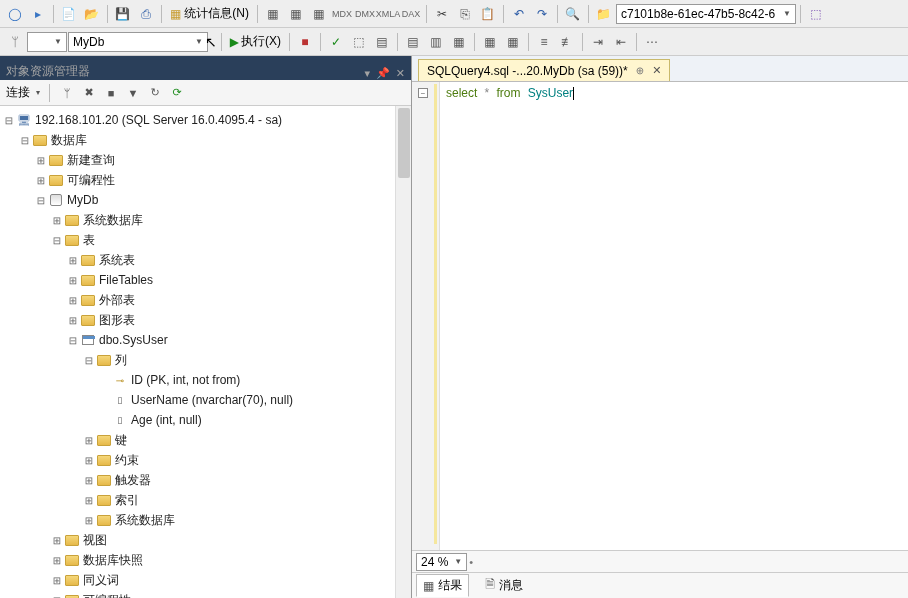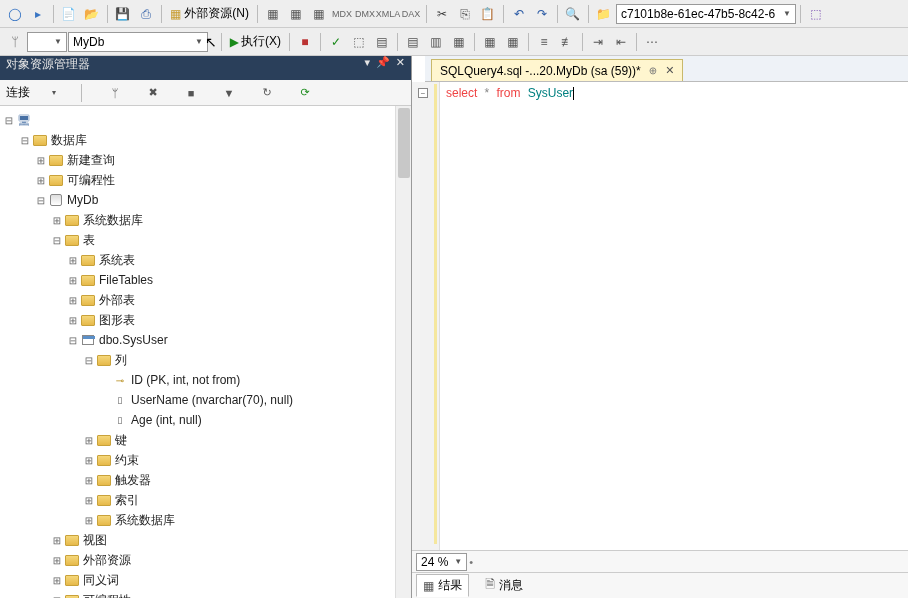--- a/index.html
+++ b/index.html
@@ -91,7 +91,7 @@
   <div class="sep"></div>
   <div class="exec-btn">
     <span style="color:#c79b2e;margin-right:3px">▦</span>
-    <span>外部资源(N)</span>
+    <span>统计信息(N)</span>
   </div>
   <div class="sep"></div>
   <div class="btn">

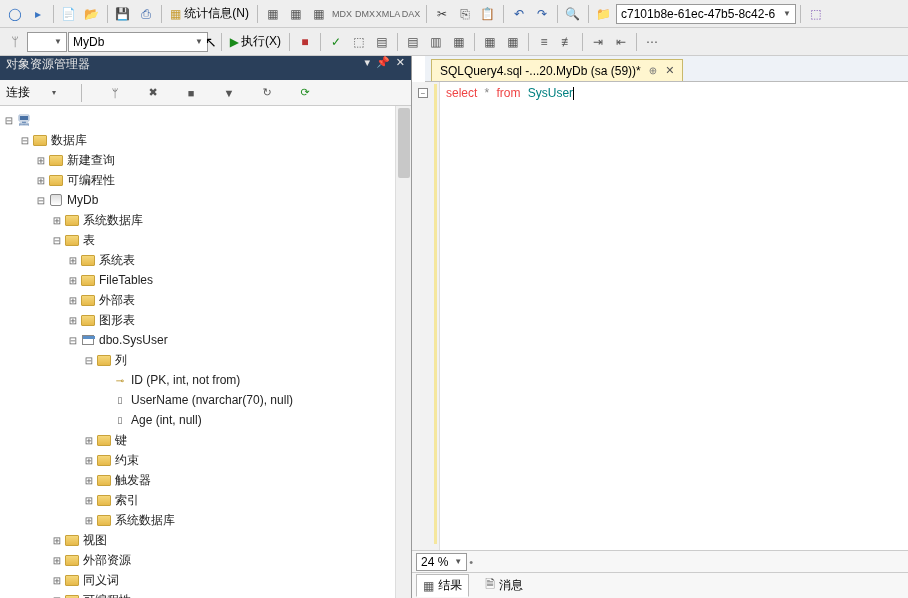--- a/index.html
+++ b/index.html
@@ -21,7 +21,7 @@
 
 
 .leftpanel{width:412px;display:flex;flex-direction:column;border-right:1px solid #999;background:#fff;}
-.panel-header{background:#2a3f5a;color:#e5e5e5;height:24px;display:flex;align-items:flex-start;padding:0 6px;justify-content:space-between;}
+.panel-header{background:#2a3f5a;color:#a3a3a3;height:24px;display:flex;align-items:flex-end;padding:0 6px;justify-content:space-between;}
 .panel-header .ctrls{display:flex;gap:6px;}
 .panel-header .cbtn{cursor:pointer;font-size:11px;}
 .conn-bar{height:26px;border-bottom:1px solid #ccc;display:flex;align-items:center;padding:0 6px;gap:22px;background:#f5f5f5;}

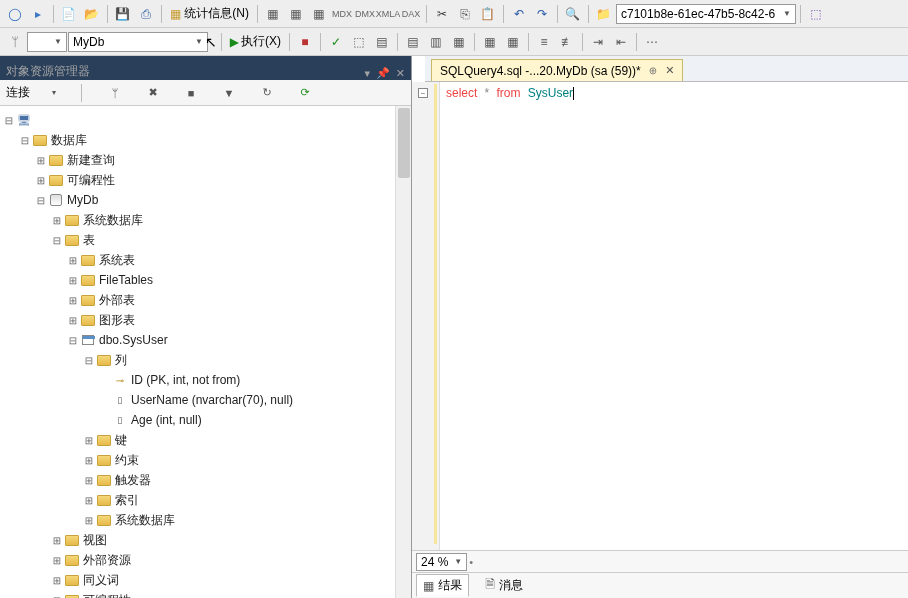--- a/index.html
+++ b/index.html
@@ -43,7 +43,7 @@
 
 
 .rightpanel{flex:1;display:flex;flex-direction:column;min-width:0;}
-.tabbar{height:26px;background:#eef2f7;border-bottom:1px solid #bbb;display:flex;align-items:flex-end;padding-left:6px;margin-left:13px;}
+.tabbar{height:26px;background:#eef2f7;border-bottom:1px solid #bbb;display:flex;align-items:flex-end;padding-left:6px;}
 .tab{background:#fff6cf;border:1px solid #c9b96b;border-bottom:none;height:22px;display:flex;align-items:center;padding:0 8px;font-size:12px;gap:8px;}
 .tab .pin{font-size:10px;color:#777;cursor:pointer;}
 .tab .close{font-size:11px;color:#555;cursor:pointer;}

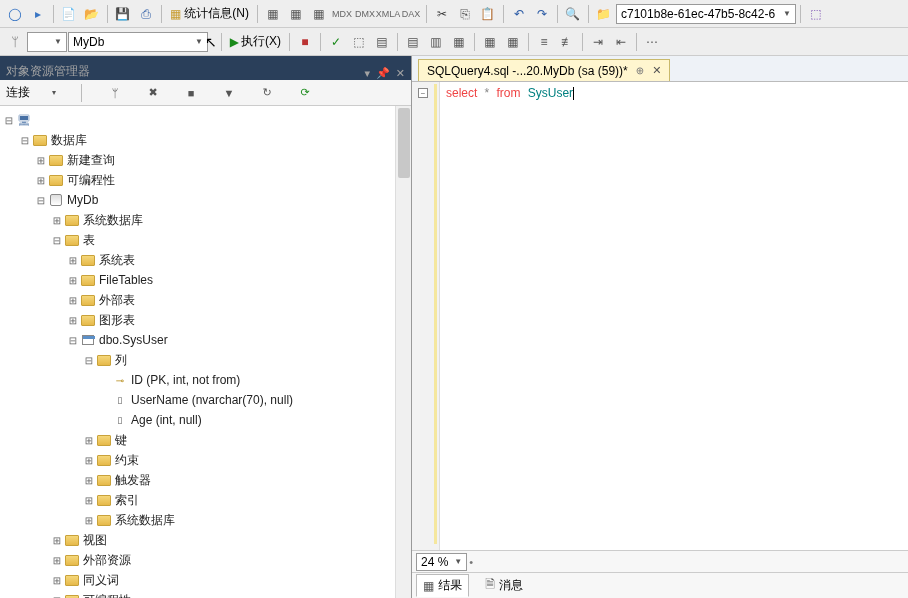--- a/index.html
+++ b/index.html
@@ -24,7 +24,7 @@
 .panel-header{background:#2a3f5a;color:#a3a3a3;height:24px;display:flex;align-items:flex-end;padding:0 6px;justify-content:space-between;}
 .panel-header .ctrls{display:flex;gap:6px;}
 .panel-header .cbtn{cursor:pointer;font-size:11px;}
-.conn-bar{height:26px;border-bottom:1px solid #ccc;display:flex;align-items:center;padding:0 6px;gap:22px;background:#f5f5f5;}
+.conn-bar{height:26px;border-bottom:1px solid #ccc;display:flex;align-items:center;padding:0 6px;gap:6px;background:#f5f5f5;}
 .conn-bar .ic{width:16px;height:16px;display:flex;align-items:center;justify-content:center;font-size:11px;color:#555;cursor:pointer;}
 .tree{flex:1;overflow:auto;padding:4px 0;position:relative;}
 .tree-scroll{position:absolute;right:0;top:0;width:16px;height:100%;background:#f0f0f0;border-left:1px solid #ddd;}

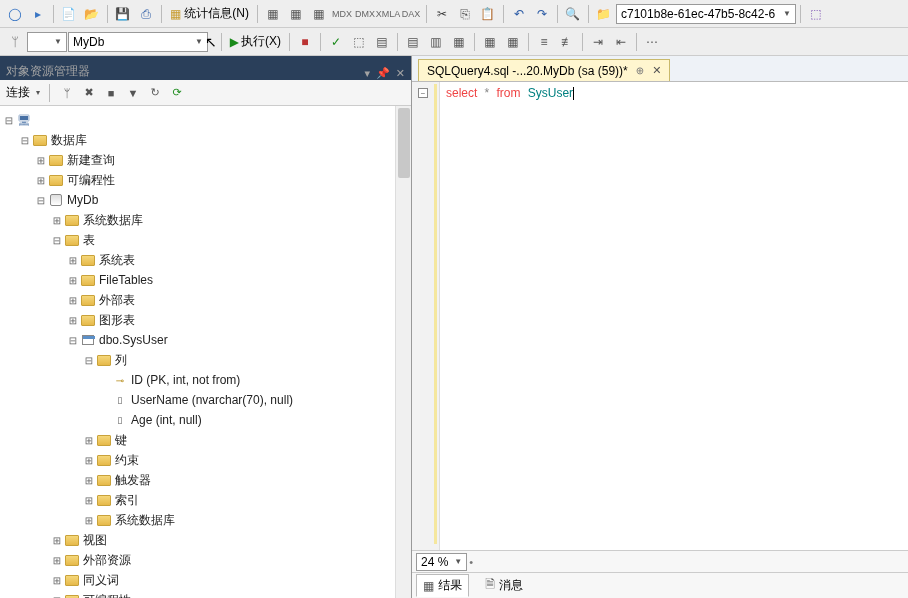--- a/index.html
+++ b/index.html
@@ -52,7 +52,7 @@
 .gutter .mark{position:absolute;left:6px;top:6px;width:10px;height:10px;border:1px solid #888;display:flex;align-items:center;justify-content:center;font-size:8px;color:#666;background:#fff;}
 .linehi{position:absolute;left:22px;top:2px;width:3px;height:460px;background:#f5e79e;}
 .code{flex:1;font-family:Consolas,monospace;font-size:12px;padding:4px 6px;position:relative;}
-.code .kw{color:#ef4444;}
+.code .kw{color:#4d7c0f;}
 .code .tbl{color:#008080;}
 .code .star{color:#888;}
 .caret{display:inline-block;width:1px;height:13px;background:#000;vertical-align:text-bottom;}

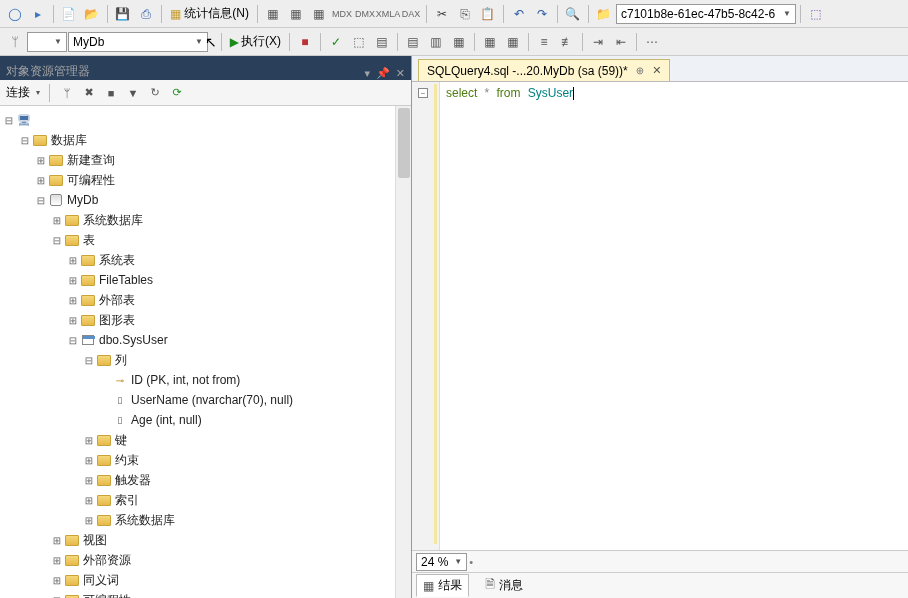--- a/index.html
+++ b/index.html
@@ -241,6 +241,7 @@
       <div class="node" style="padding-left:2px">
         <span class="exp">⊟</span>
         <span class="ico ico-server">🖥</span>
+        <span class="nlabel">192.168.101.20 (SQL Server 16.0.4095.4 - sa)</span>
       </div>
       <div class="node" style="padding-left:18px">
         <span class="exp">⊟</span>

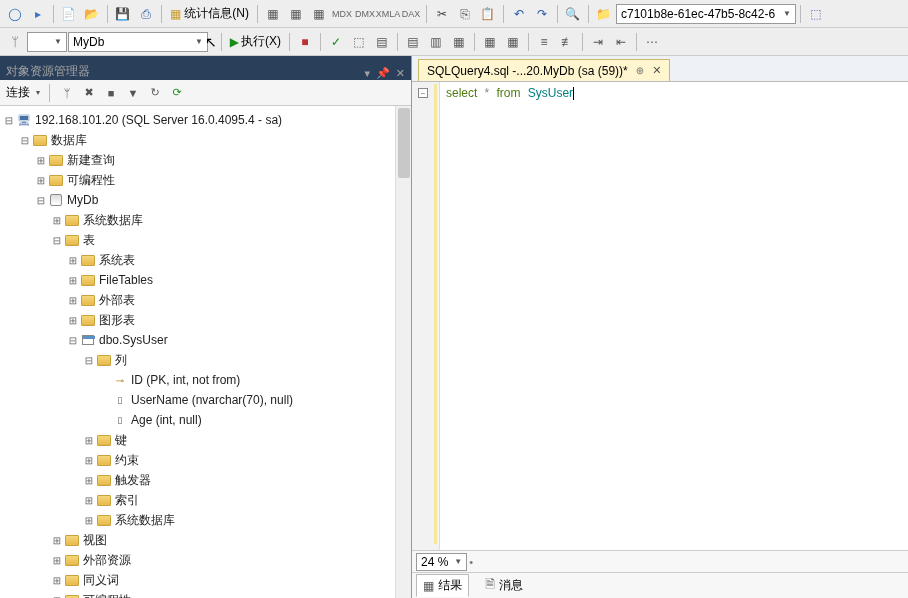--- a/index.html
+++ b/index.html
@@ -386,7 +386,7 @@
         <span class="ico">
             <span class="ico-folder"></span>
           </span>
-        <span class="nlabel">外部资源</span>
+        <span class="nlabel">数据库快照</span>
       </div>
       <div class="node" style="padding-left:50px">
         <span class="exp">⊞</span>

